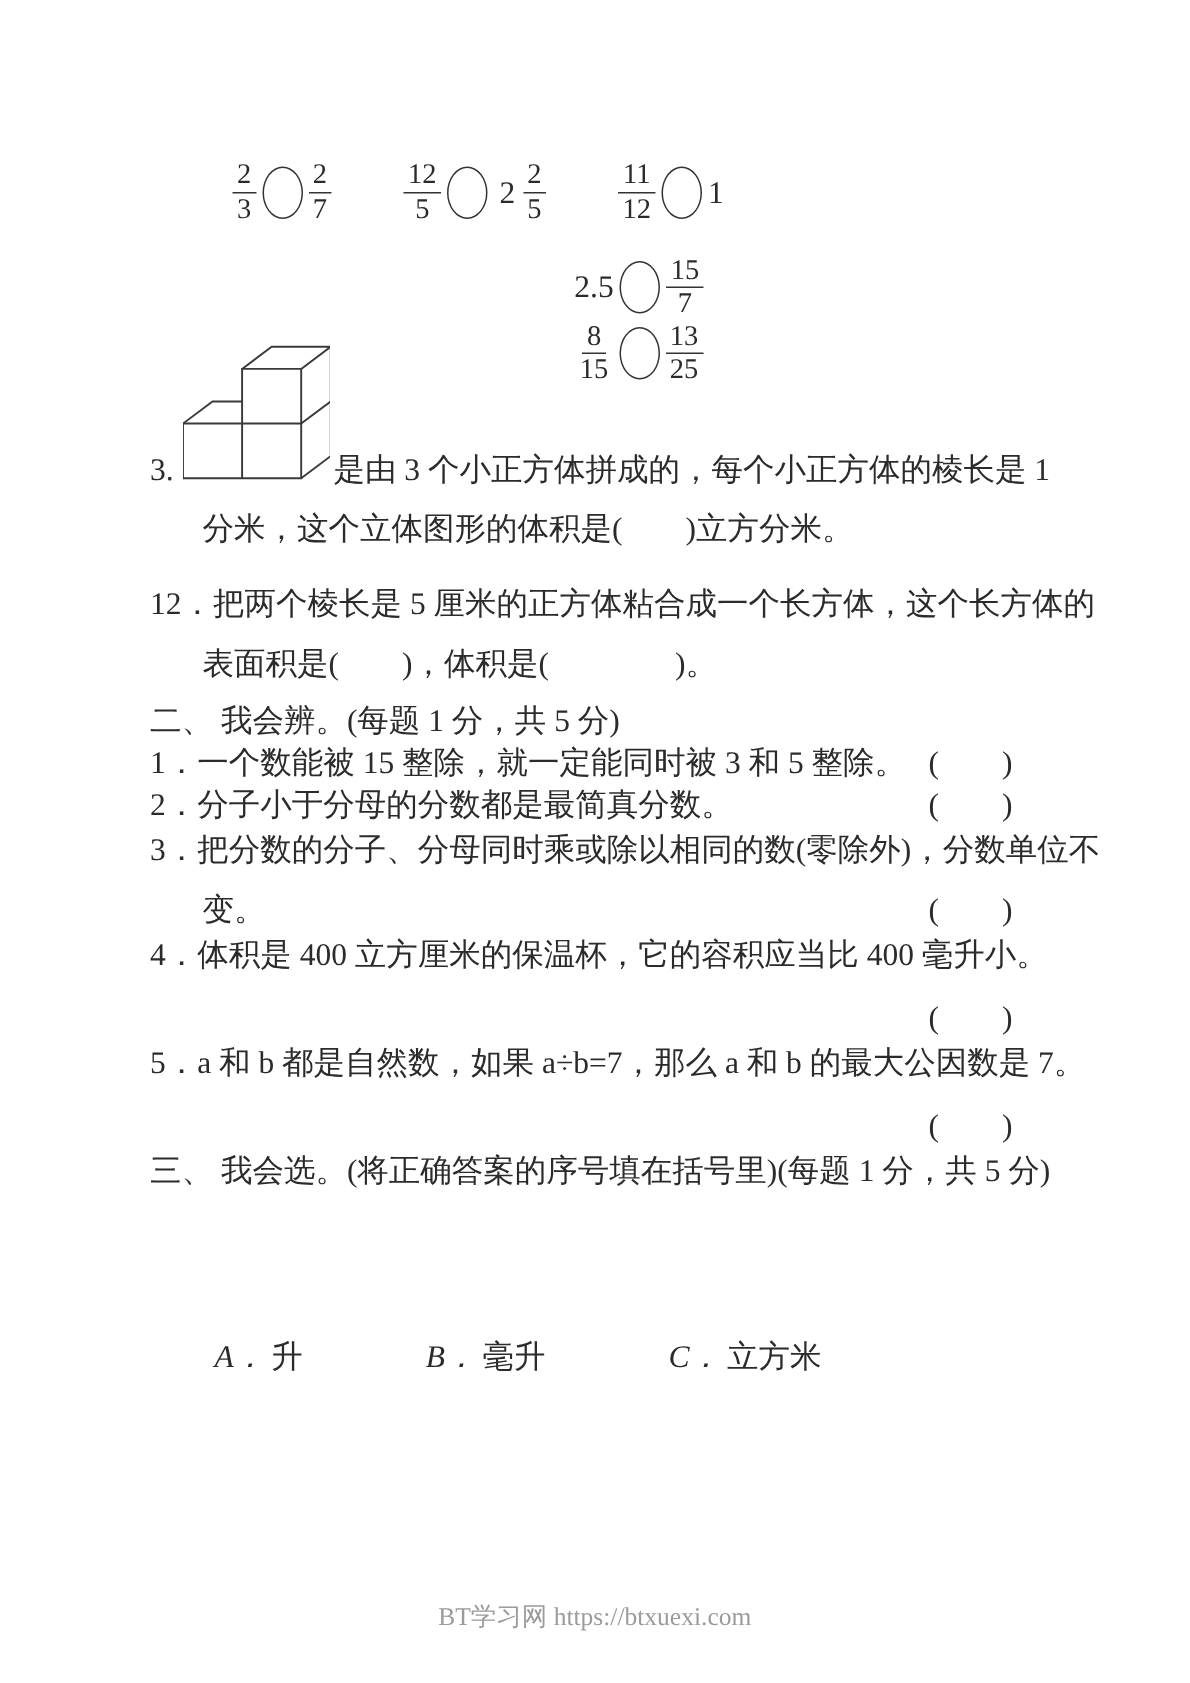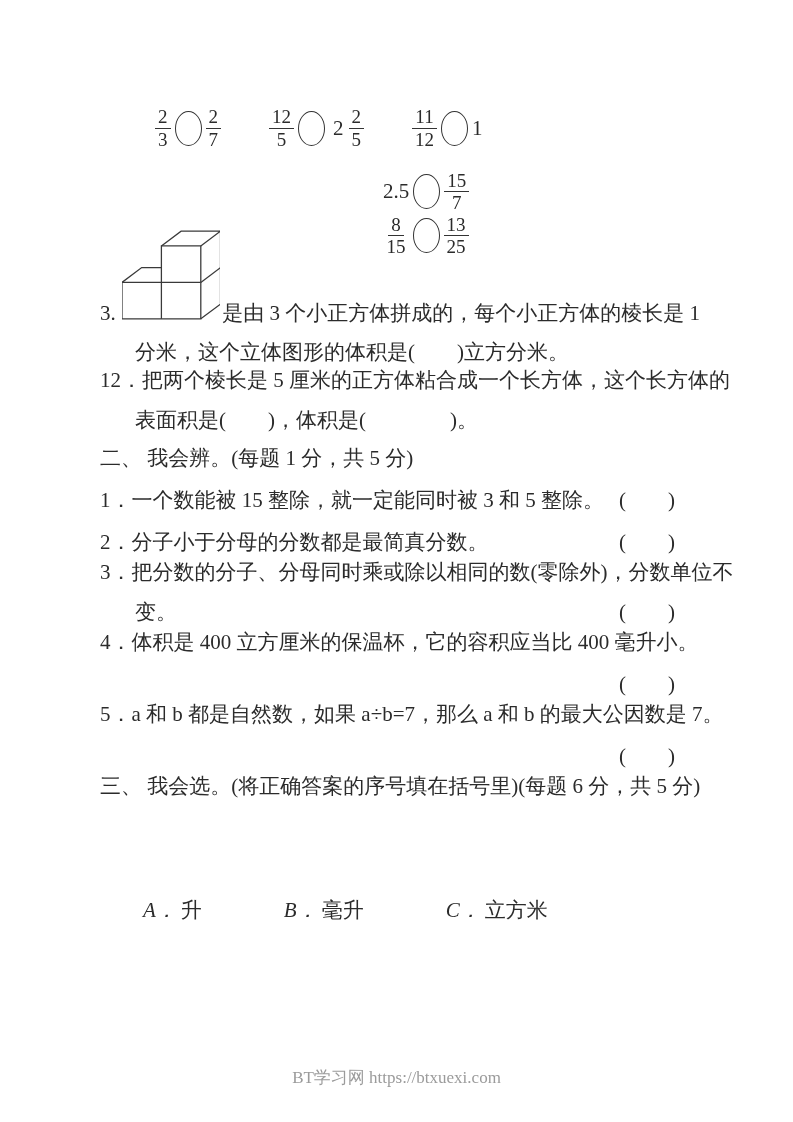--- a/index.html
+++ b/index.html
@@ -32,7 +32,7 @@
   .cube-svg{margin:0 2px 0 6px;display:block;}
   .q11-row .qtext{line-height:26px;white-space:nowrap;text-align:right;}
 
-  .mt12{margin-top:12px;} .mt14{margin-top:2px;} .mt22{}
+  .mt12{margin-top:12px;} .mt14{margin-top:2px;} .mt22{margin-top:22px;}
   .mt10{margin-top:10px;}
 
   

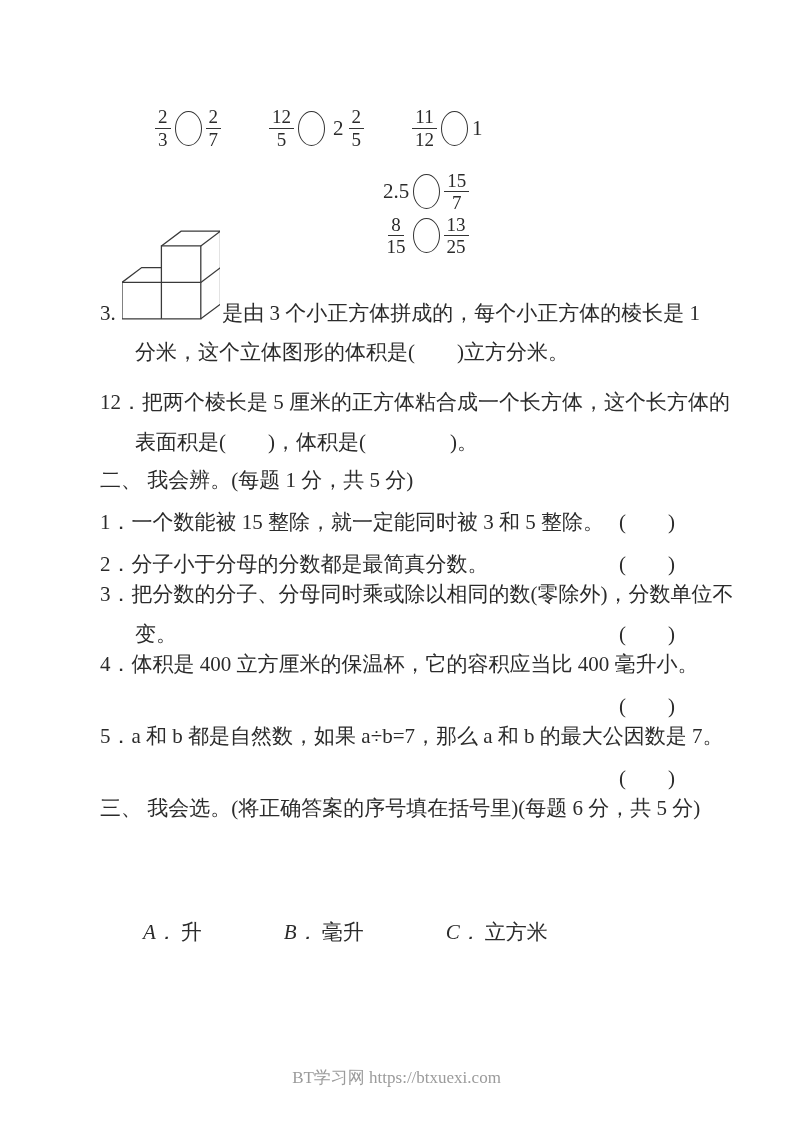--- a/index.html
+++ b/index.html
@@ -36,7 +36,7 @@
   .mt10{margin-top:10px;}
 
   
-  .tf{display:flex;margin-top:14px;}
+  .tf{display:flex;}
   .tf .tf-text{flex:1;line-height:28px;white-space:nowrap;}
   .tf .tf-bracket{line-height:28px;padding-right:25px;}
   .bracket-row{display:flex;justify-content:flex-end;margin-top:14px;}

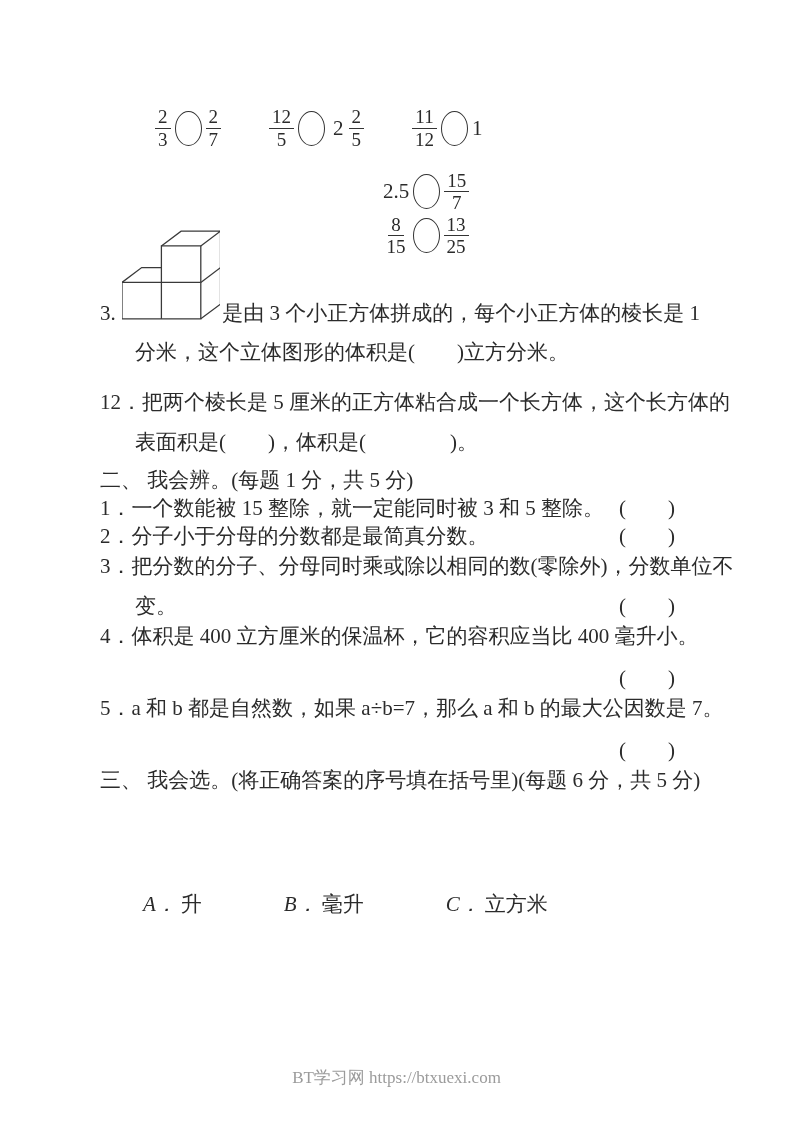--- a/index.html
+++ b/index.html
@@ -163,7 +163,7 @@
     <span class="tf-bracket">(　　)</span>
   </div>
 
-  <div class="line mt14">三、 我会选。(将正确答案的序号填在括号里)(每题 6 分，共 5 分)</div>
+  <div class="line mt14">三、 我会选。(将正确答案的序号填在括号里)(每题 1 分，共 5 分)</div>
 
   <div class="options">
     <span class="option">

